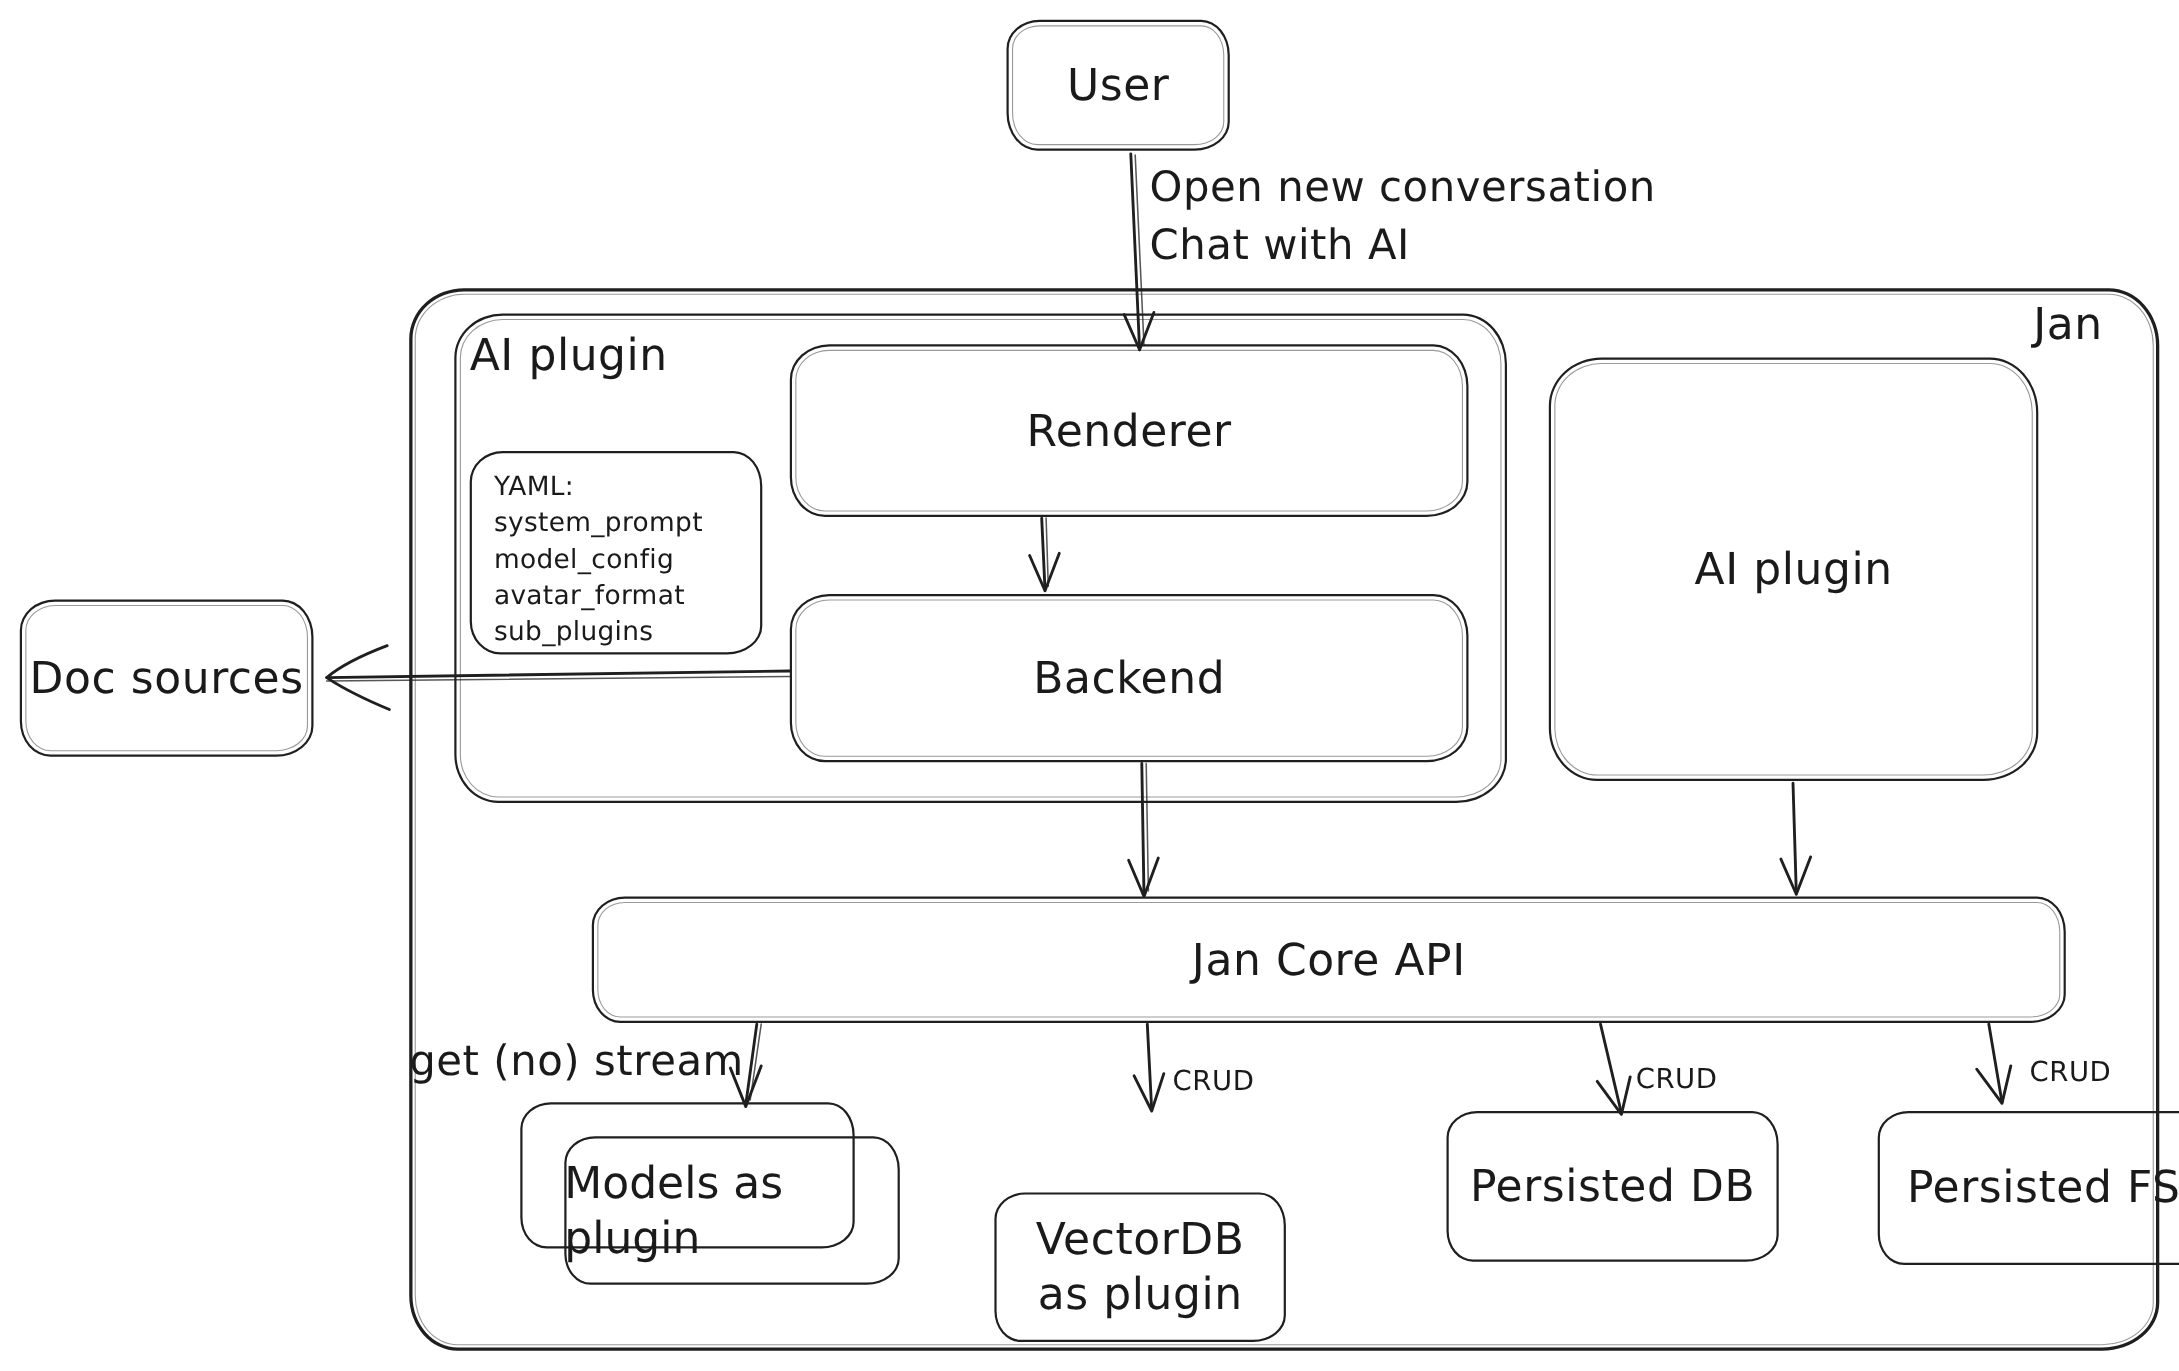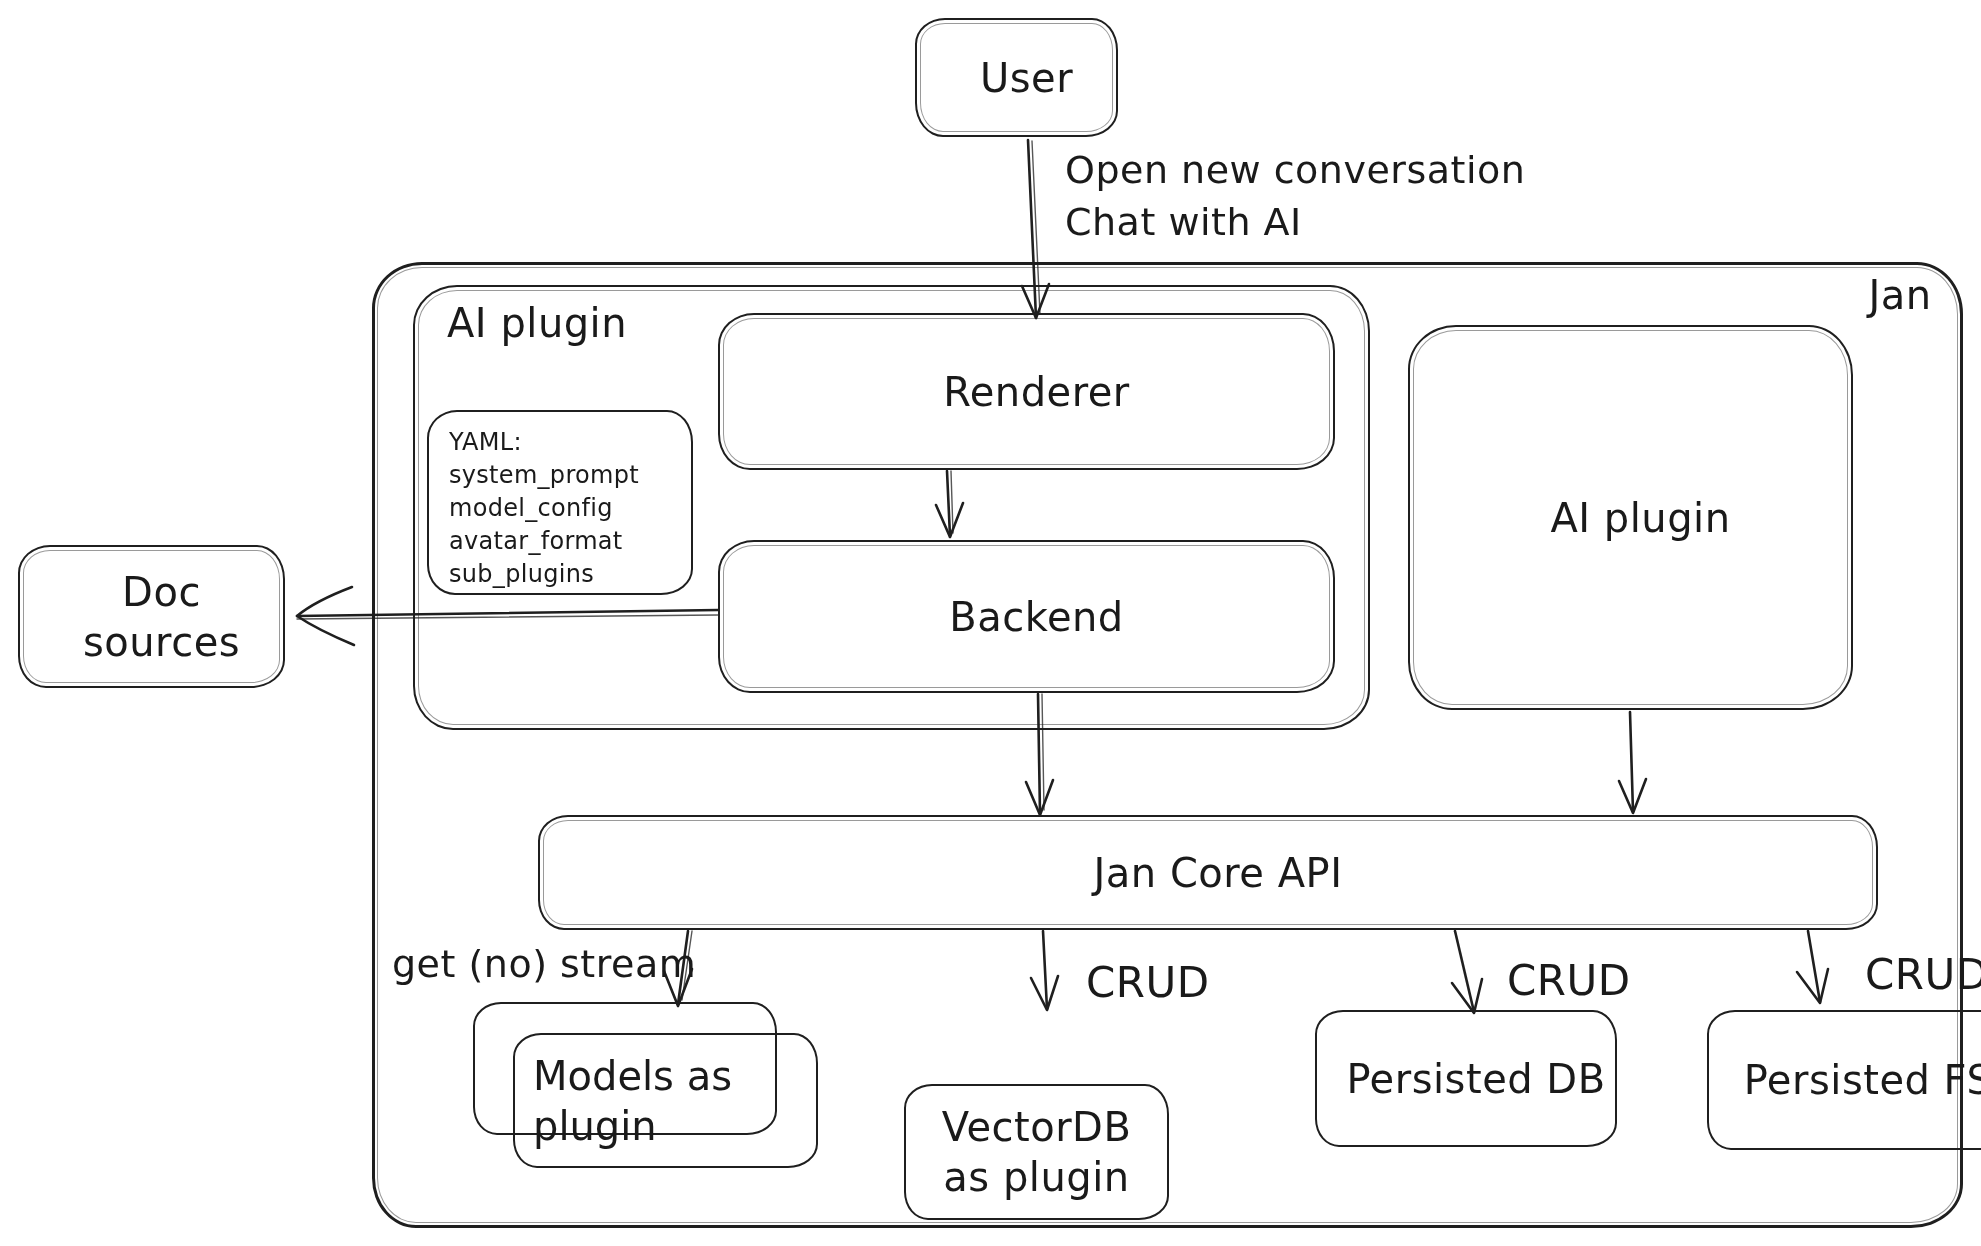--- a/index.html
+++ b/index.html
@@ -59,7 +59,7 @@
     stroke-linejoin:round;
   }
   svg.edges path.dup{stroke-width:1.4;stroke:rgba(31,31,31,0.75);}
-  .lbl{z-index:7;padding-left:20px;}
+  .lbl{z-index:7;}
   
   #box-user{left:915px;top:18px;width:203px;height:119px;border-radius:30px 26px 32px 28px / 26px 32px 26px 34px;}
   #box-jan{left:372px;top:262px;width:1591px;height:966px;border-radius:50px 46px 52px 44px / 46px 52px 44px 50px;border-width:3px;}

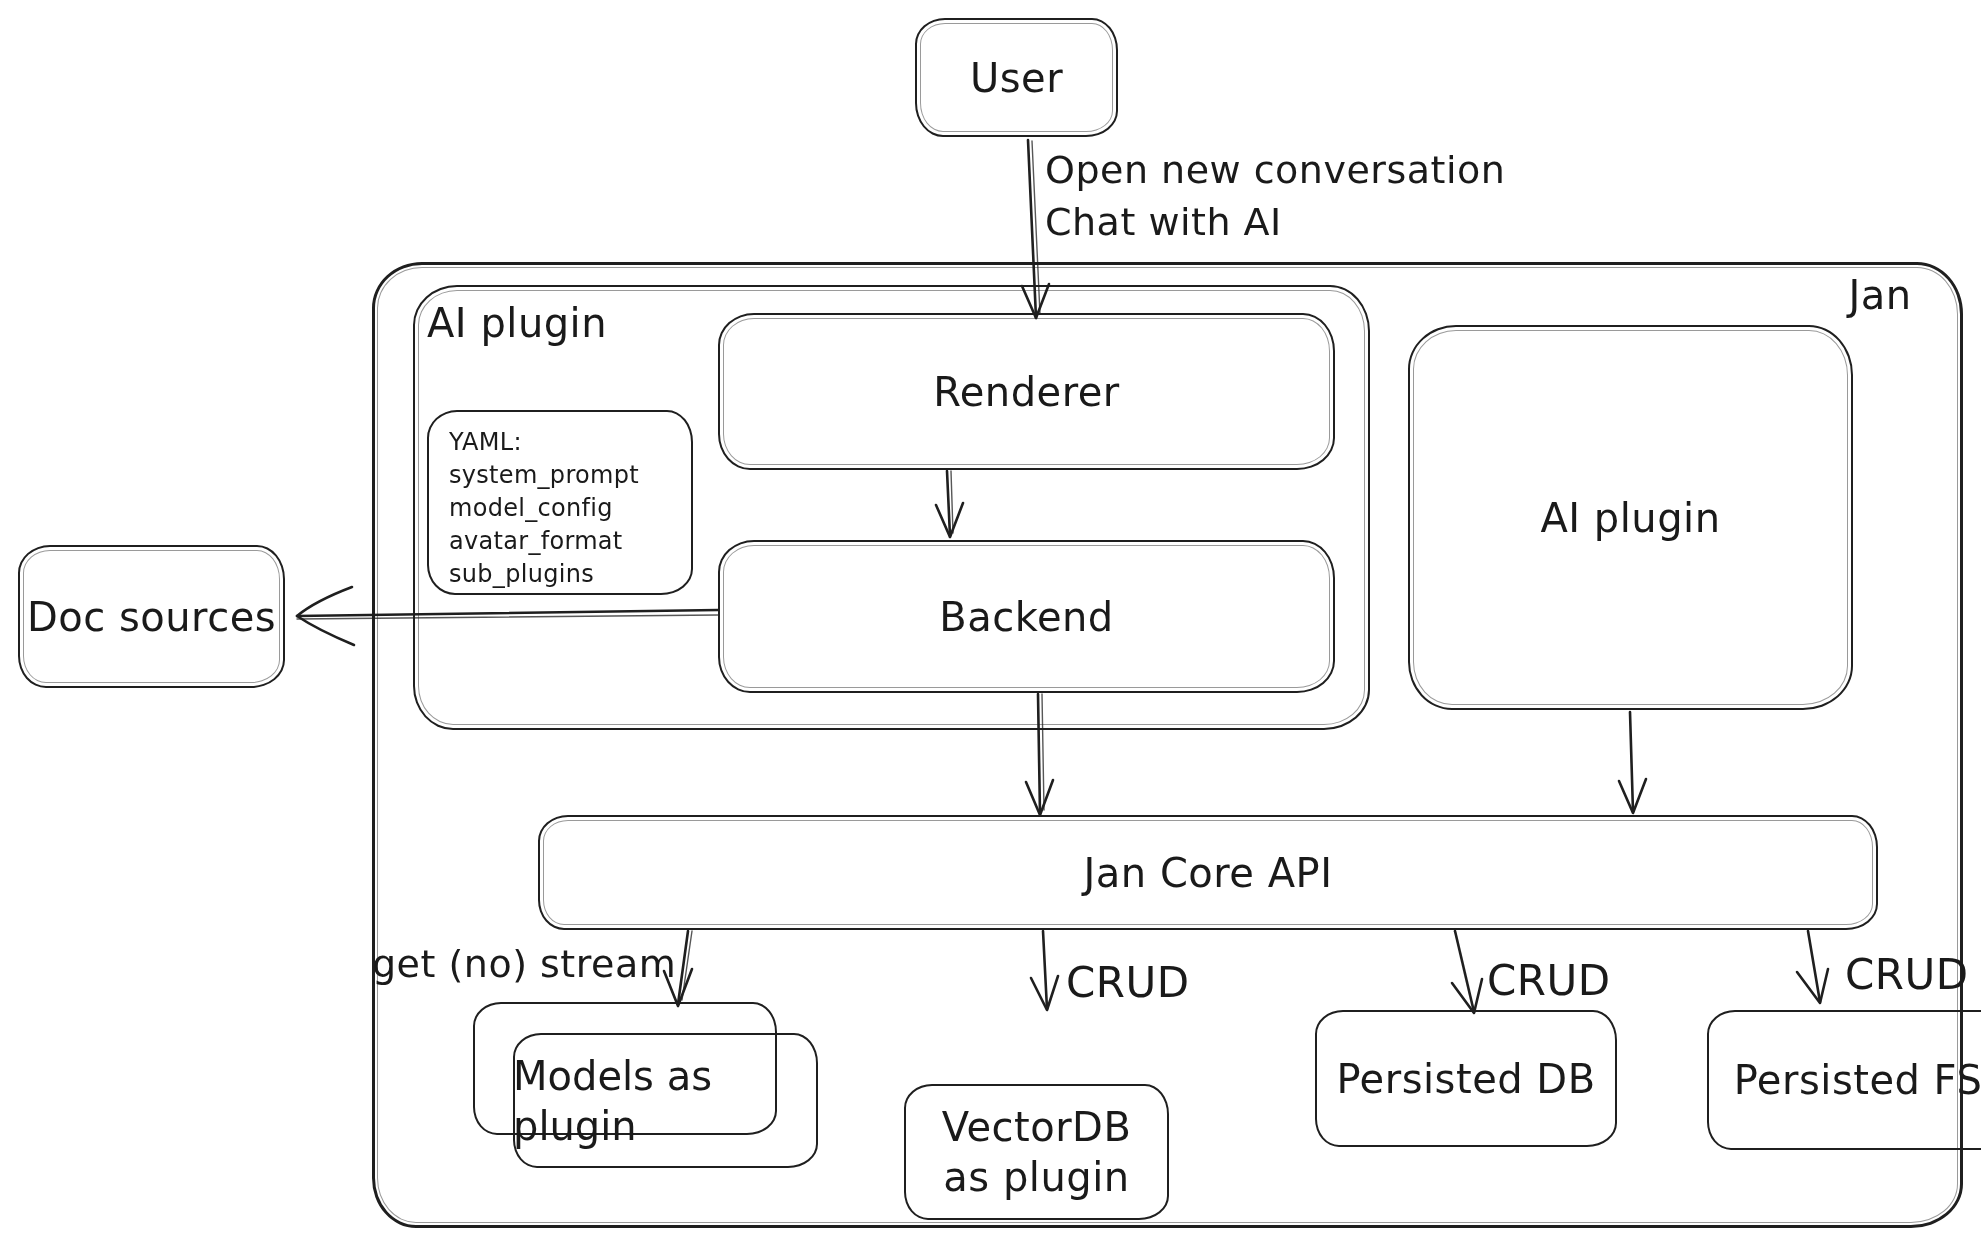--- a/index.html
+++ b/index.html
@@ -33,7 +33,7 @@
     letter-spacing:0.5px;
     white-space:nowrap;
   }
-  .crud{font-size:42px;}
+  .crud{font-size:25px;margin-top:10px;}
   .corner-label{font-size:40px;}
   .yaml{
     position:absolute;

